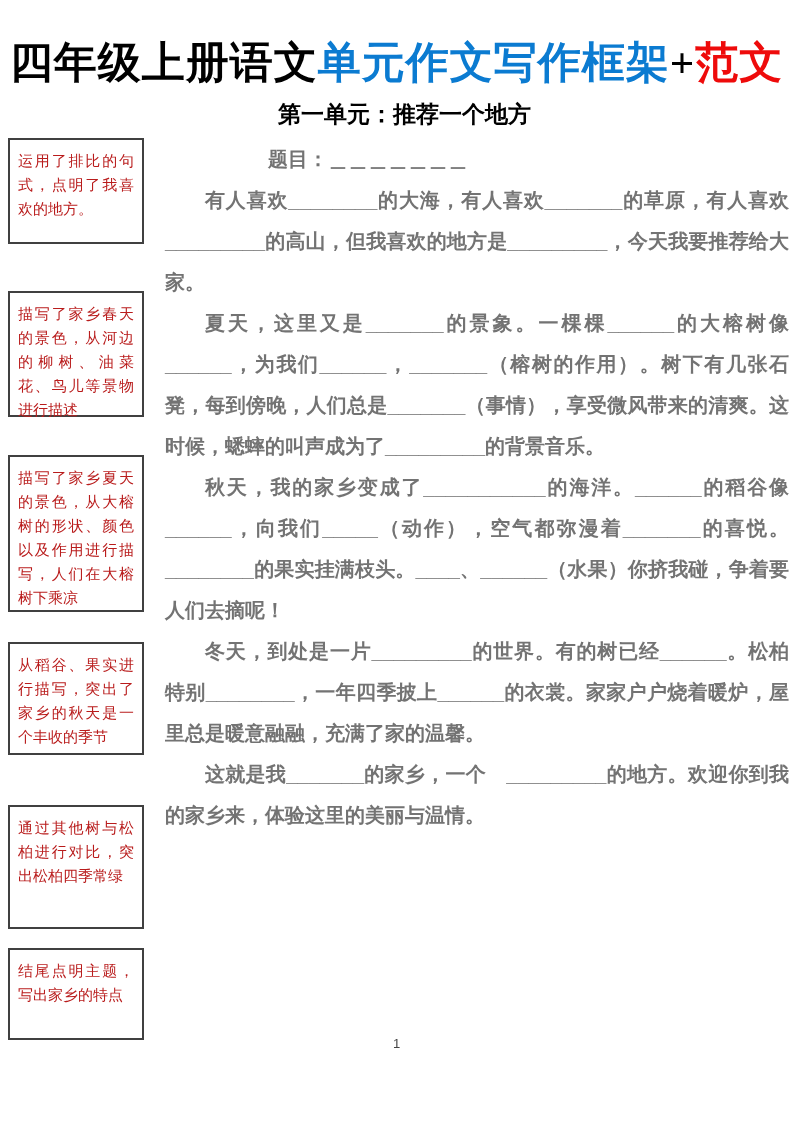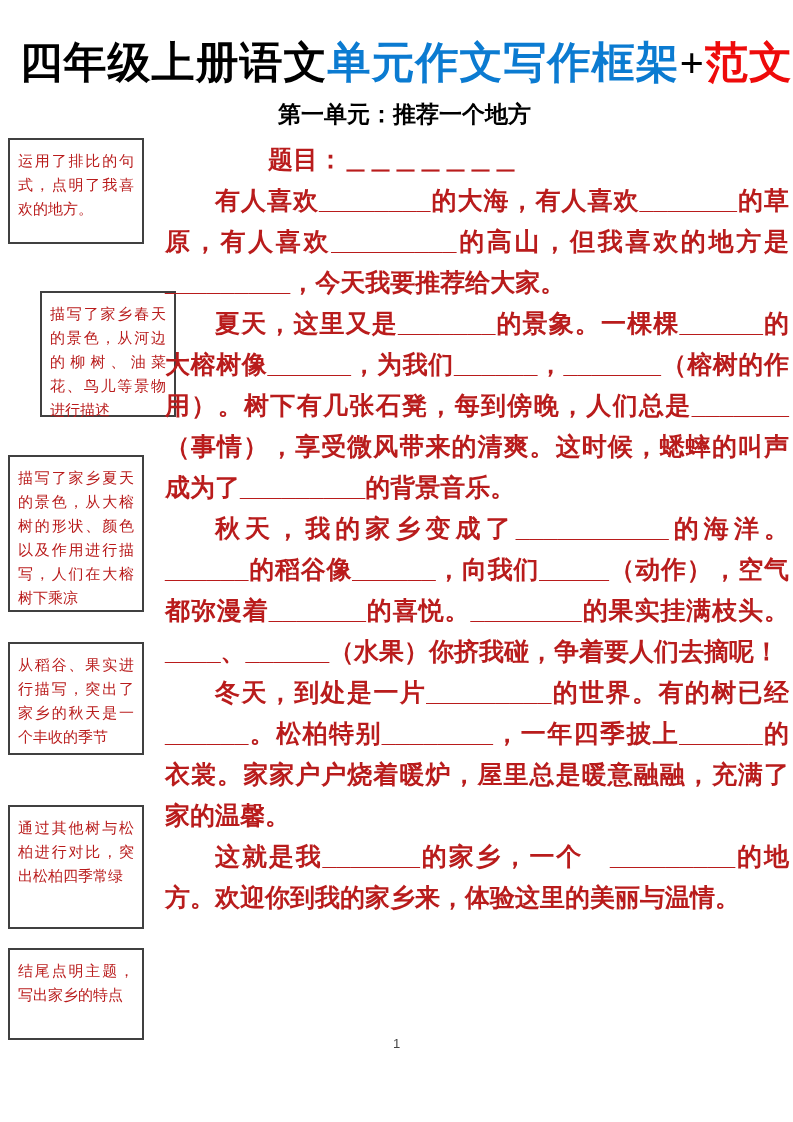--- a/index.html
+++ b/index.html
@@ -8,7 +8,7 @@
     font-family:"Liberation Sans",sans-serif;color:#000;overflow:hidden;
   }
   .doc-title{
-    position:absolute;top:34px;left:0;width:100%;text-align:right;margin:0;
+    position:absolute;top:34px;left:0;width:100%;text-align:center;margin:0;
     font-family:"Liberation Serif",serif;font-size:43px;font-weight:900;
     letter-spacing:1px;white-space:nowrap;
   }

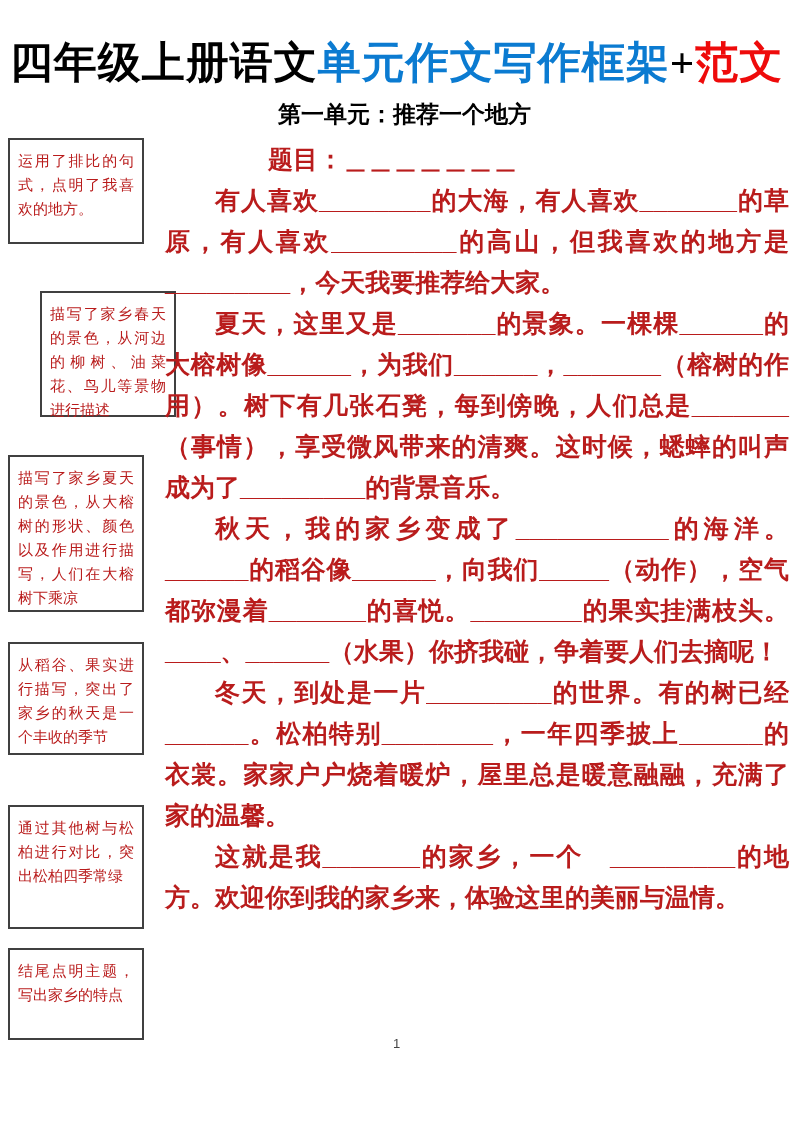--- a/index.html
+++ b/index.html
@@ -26,7 +26,7 @@
   }
   .essay{
     position:absolute;left:165px;top:139px;width:624px;
-    font-size:25px;line-height:41px;font-weight:bold;color:#b91c1c;
+    font-size:20px;line-height:41px;font-weight:bold;color:#737373;
     text-align:justify;
   }
   .essay p{margin:0;text-indent:2em;}

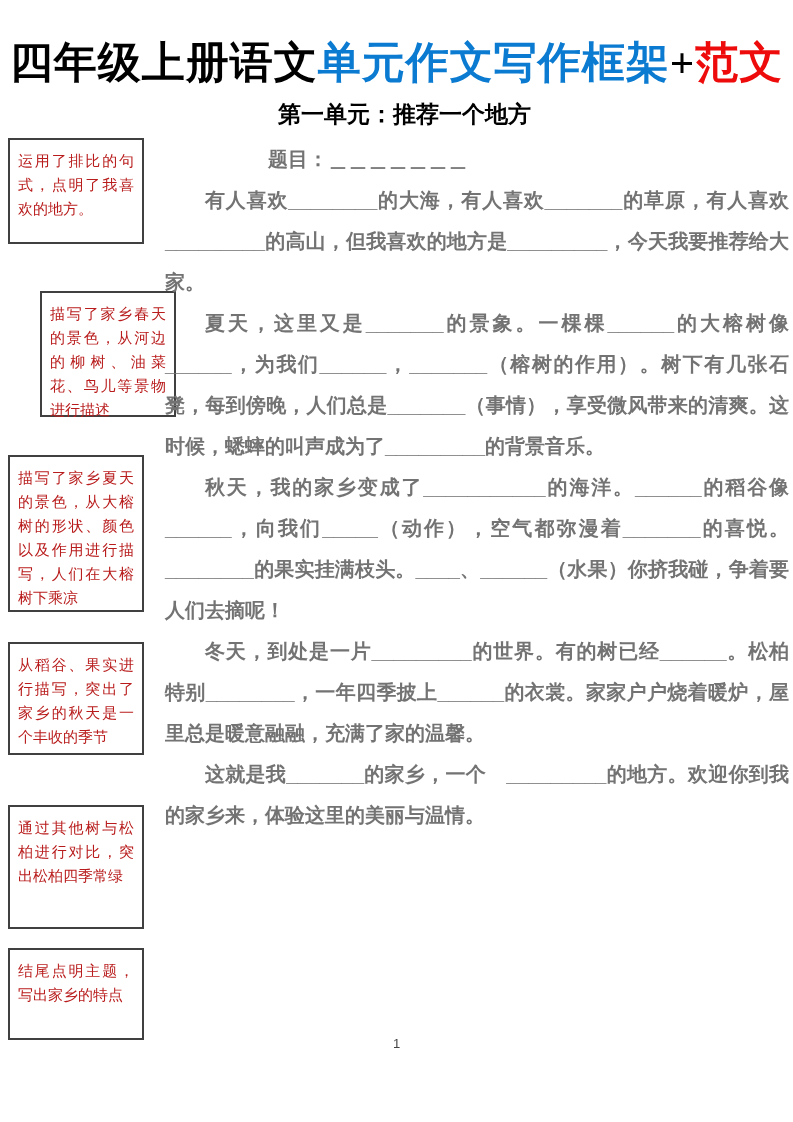--- a/index.html
+++ b/index.html
@@ -47,7 +47,7 @@
 
   <aside>
     <div class="note" style="top:138px;height:84px;">运用了排比的句式，点明了我喜欢的地方。</div>
-    <div class="note" style="top:291px;height:104px;margin-left:32px;">描写了家乡春天的景色，从河边的柳树、油菜花、鸟儿等景物进行描述</div>
+    <div class="note" style="top:291px;height:104px;">描写了家乡春天的景色，从河边的柳树、油菜花、鸟儿等景物进行描述</div>
     <div class="note" style="top:455px;height:135px;">描写了家乡夏天的景色，从大榕树的形状、颜色以及作用进行描写，人们在大榕树下乘凉</div>
     <div class="note" style="top:642px;height:91px;">从稻谷、果实进行描写，突出了家乡的秋天是一个丰收的季节</div>
     <div class="note" style="top:805px;height:102px;">通过其他树与松柏进行对比，突出松柏四季常绿</div>

